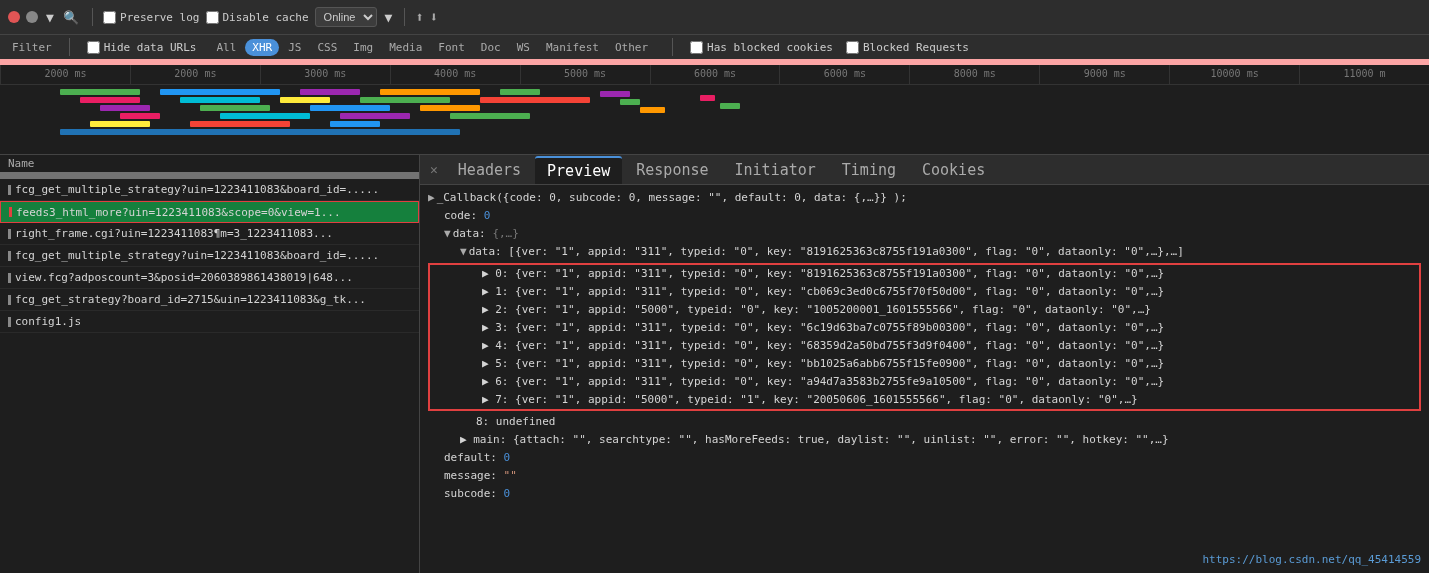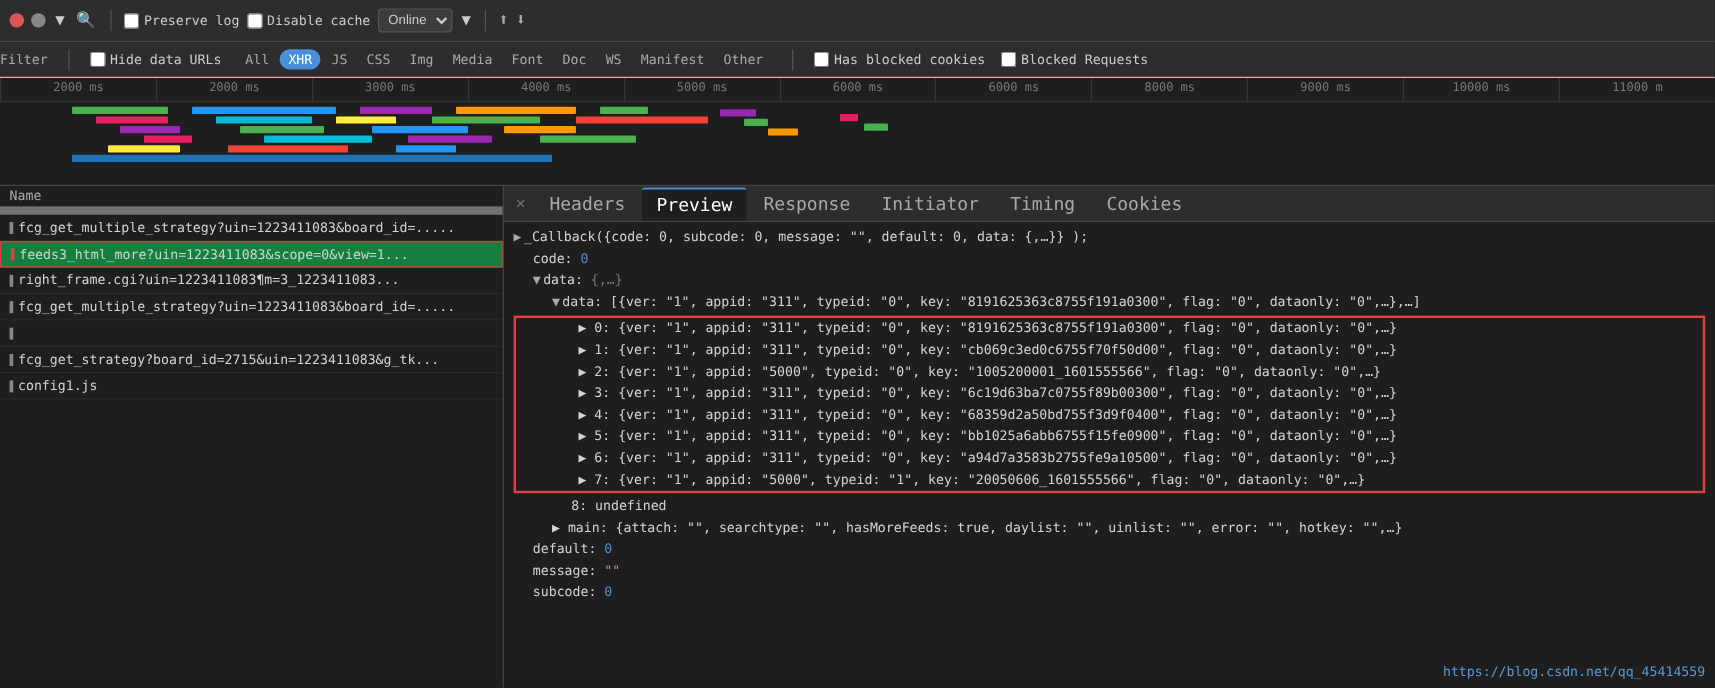--- a/index.html
+++ b/index.html
@@ -51,9 +51,9 @@
       display: flex;
       align-items: center;
       background: #2d2d2d;
-      border-bottom: 1px solid #fca5a5;
+      border-bottom: 6px solid #fca5a5;
       height: 30px;
-      padding: 0 0;
+      padding: 0 12px;
       gap: 13px;
     }
     .filter-label { color: #aaa; font-size: 11px; }

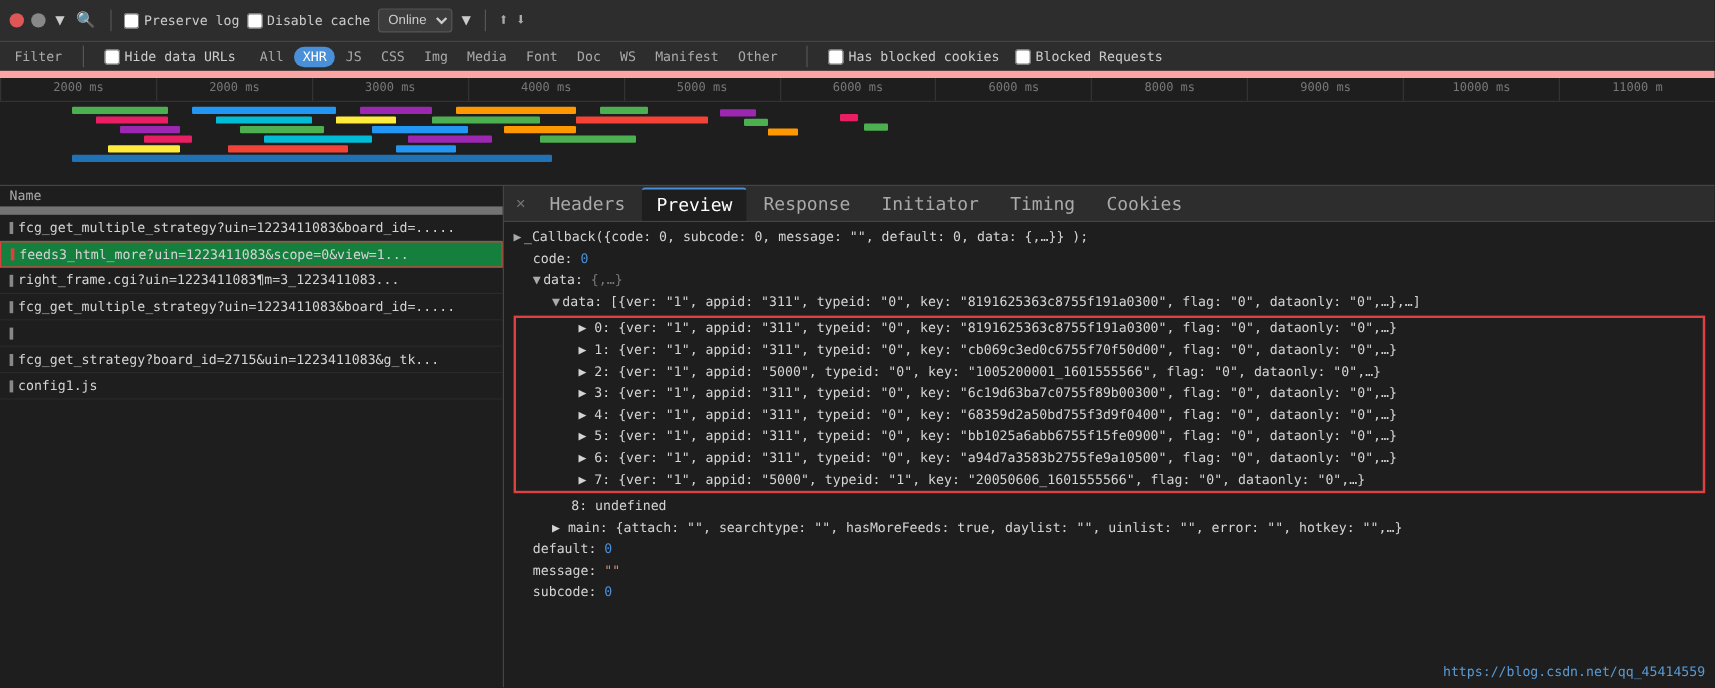--- a/index.html
+++ b/index.html
@@ -380,6 +380,7 @@
       <div class="file-icon-bar">
         <div class="status-bar"></div>
       </div>
+      <span class="file-name">view.fcg?adposcount=3&amp;posid=2060389861438019|648...</span>
     </div>
 
     <div class="file-item">

